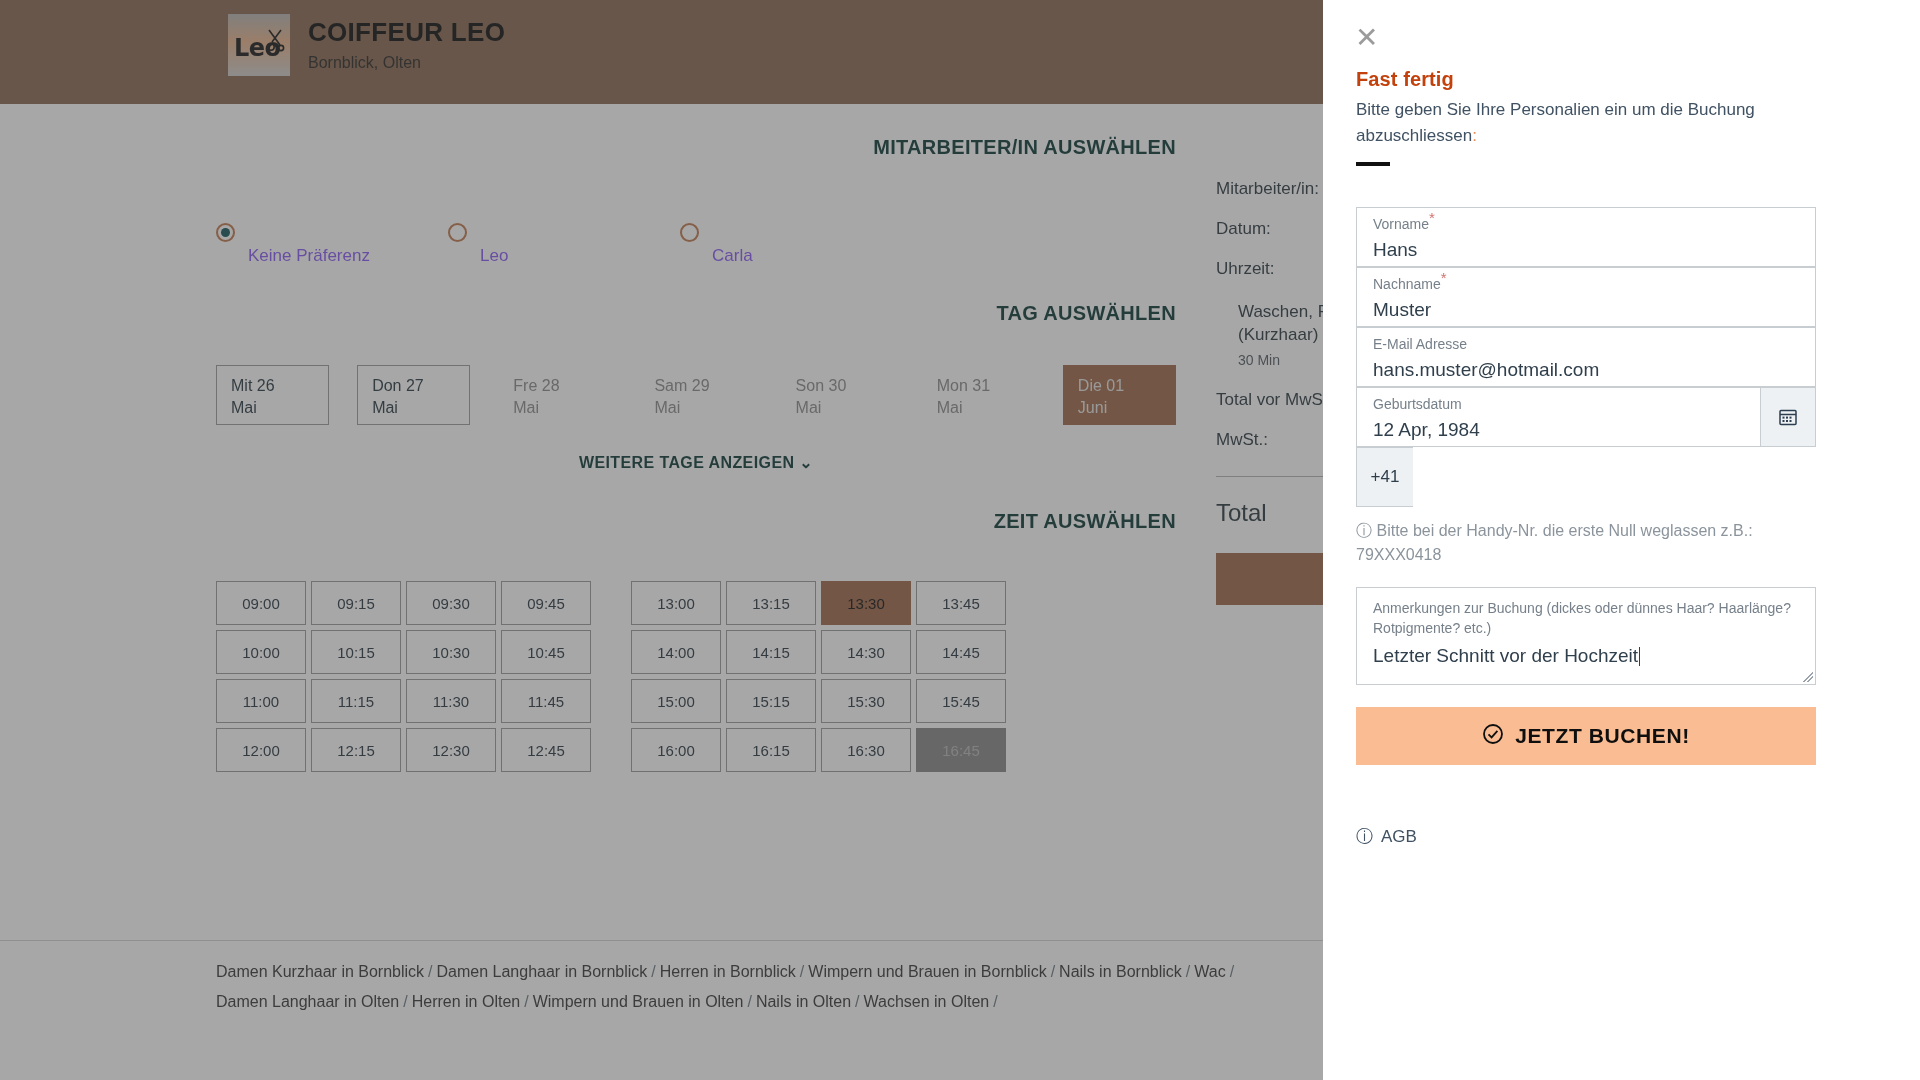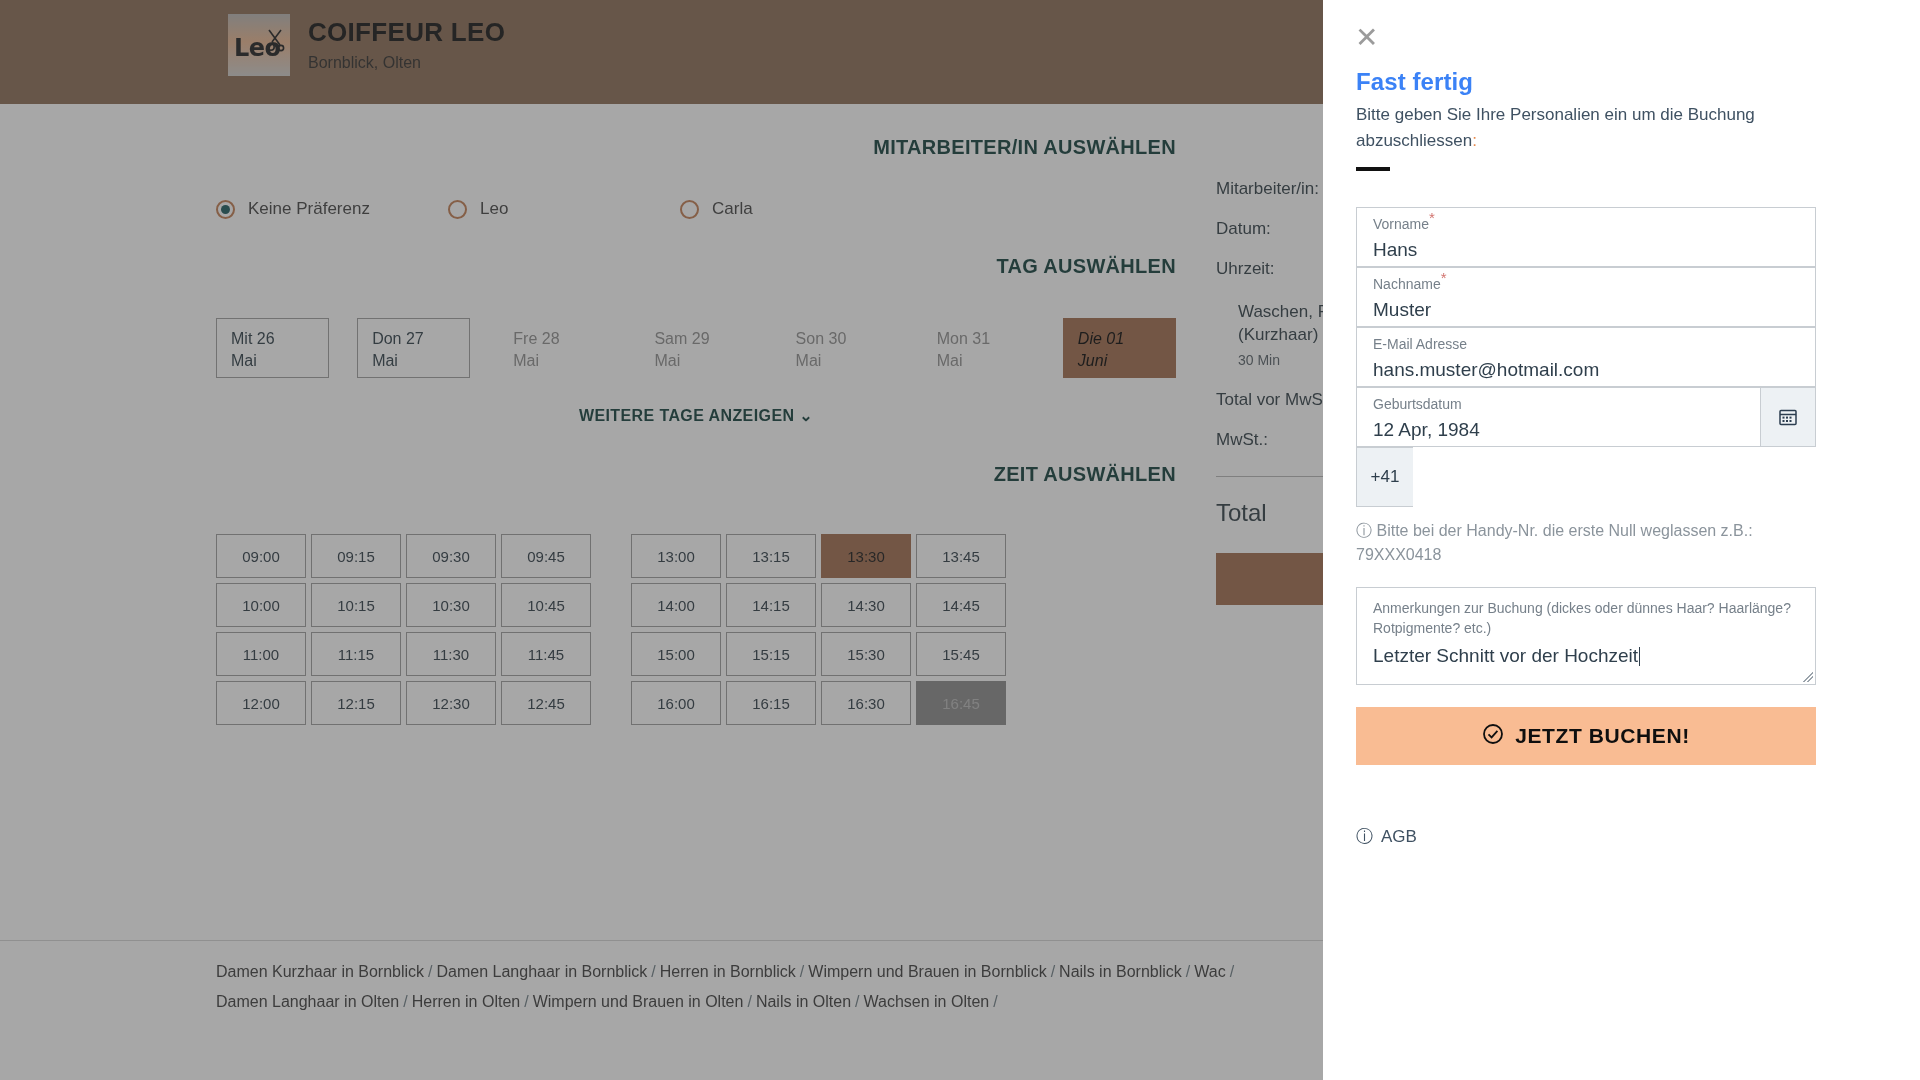--- a/index.html
+++ b/index.html
@@ -119,7 +119,7 @@
     color: #9b9b9b; font-size: 28px; line-height: 26px; font-family: "DejaVu Sans", sans-serif;
   }
   .mhead { position: absolute; left: 33px; top: 68px; width: 470px; }
-  .mtitle { font-size: 24px; font-weight: bold; color: #3b82f6; letter-spacing: 0.1px; }
+  .mtitle { font-size: 20px; font-weight: bold; color: #c2410c; letter-spacing: 0.1px; }
   .msub { font-size: 17px; color: #3f5162; line-height: 1.5; margin-top: 6px; }
   .msub .colon { color: #e78a4e; }
   .mbar { width: 34px; height: 4px; background: #111111; margin-top: 14px; }

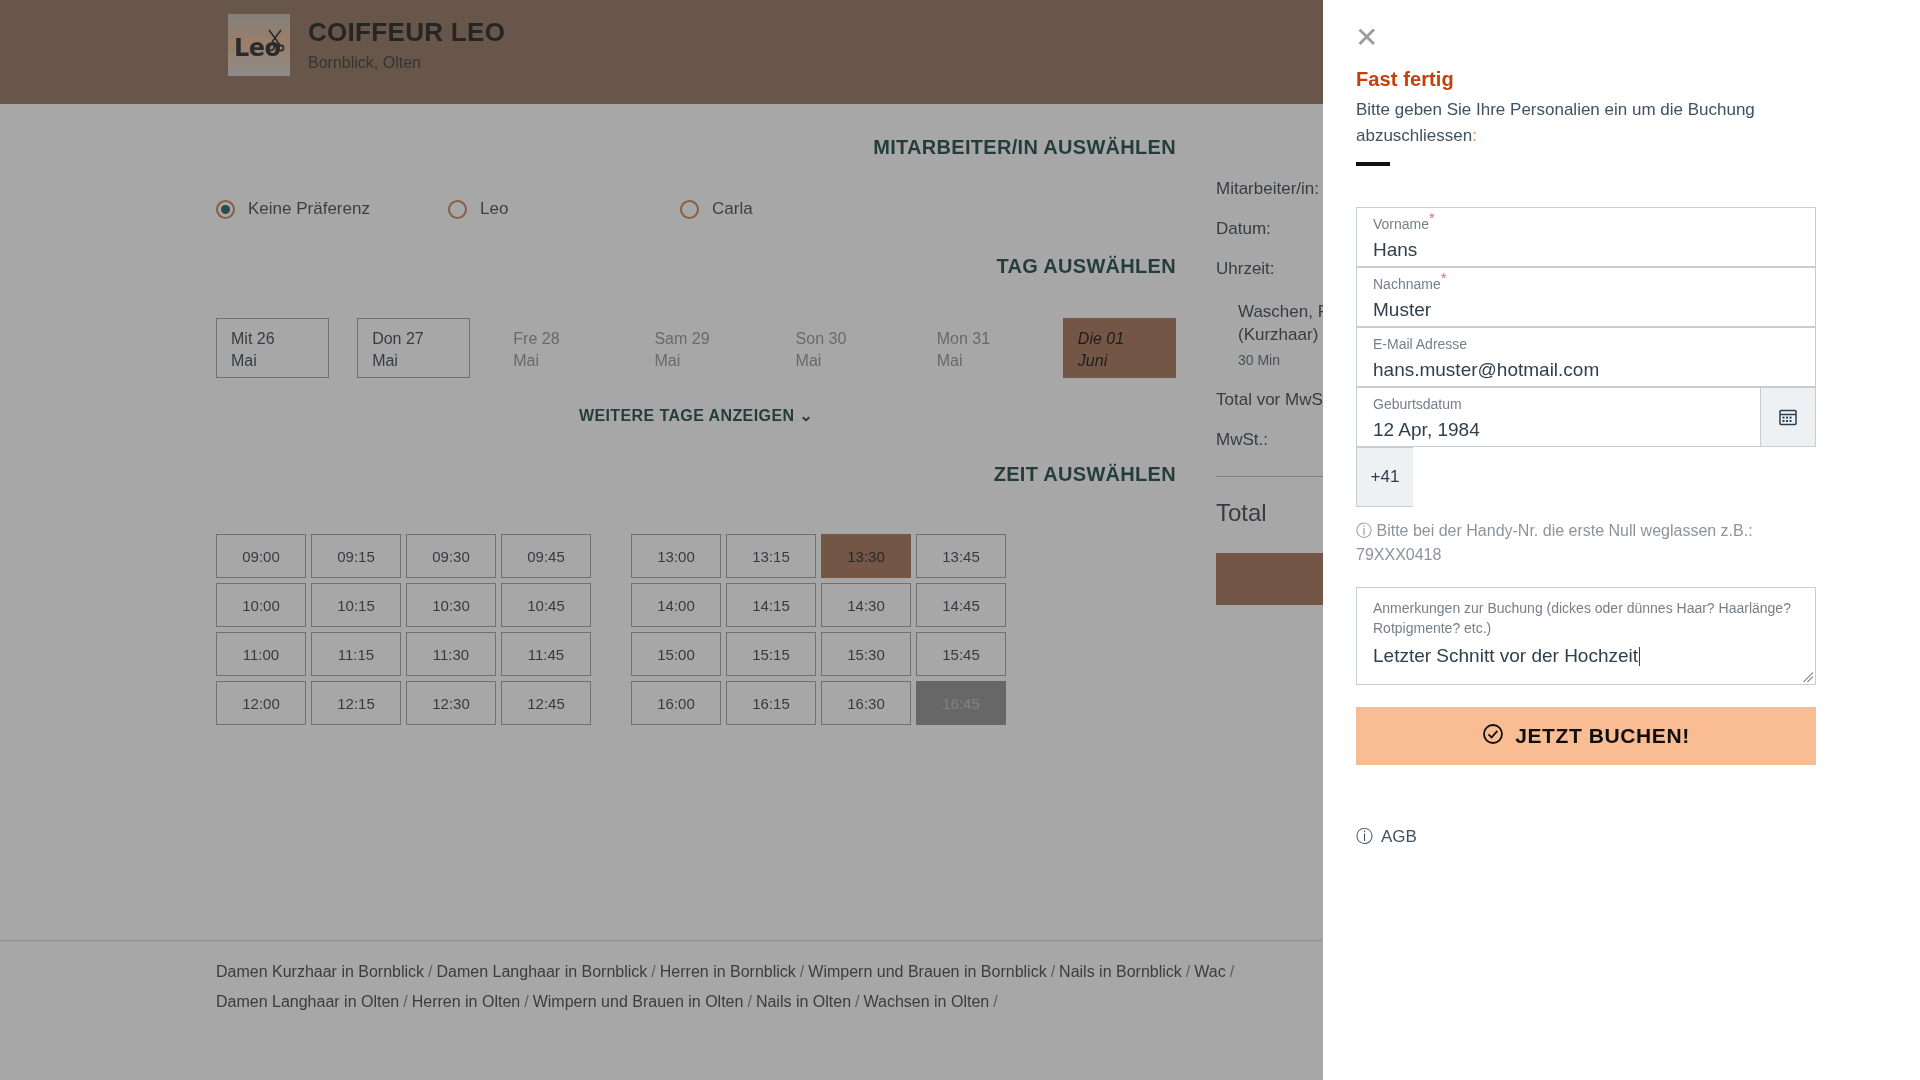--- a/index.html
+++ b/index.html
@@ -59,7 +59,7 @@
     content: ""; position: absolute; left: 3px; top: 3px;
     width: 9px; height: 9px; border-radius: 50%; background: #17575b;
   }
-  .staff-lbl { font-size: 17px; color: #404040; }
+  .staff-lbl { font-size: 17px; color: #8b5cf6; margin-top: 47px; }
 
   
   .days-row { display: flex; gap: 28px; margin-top: 40px; }

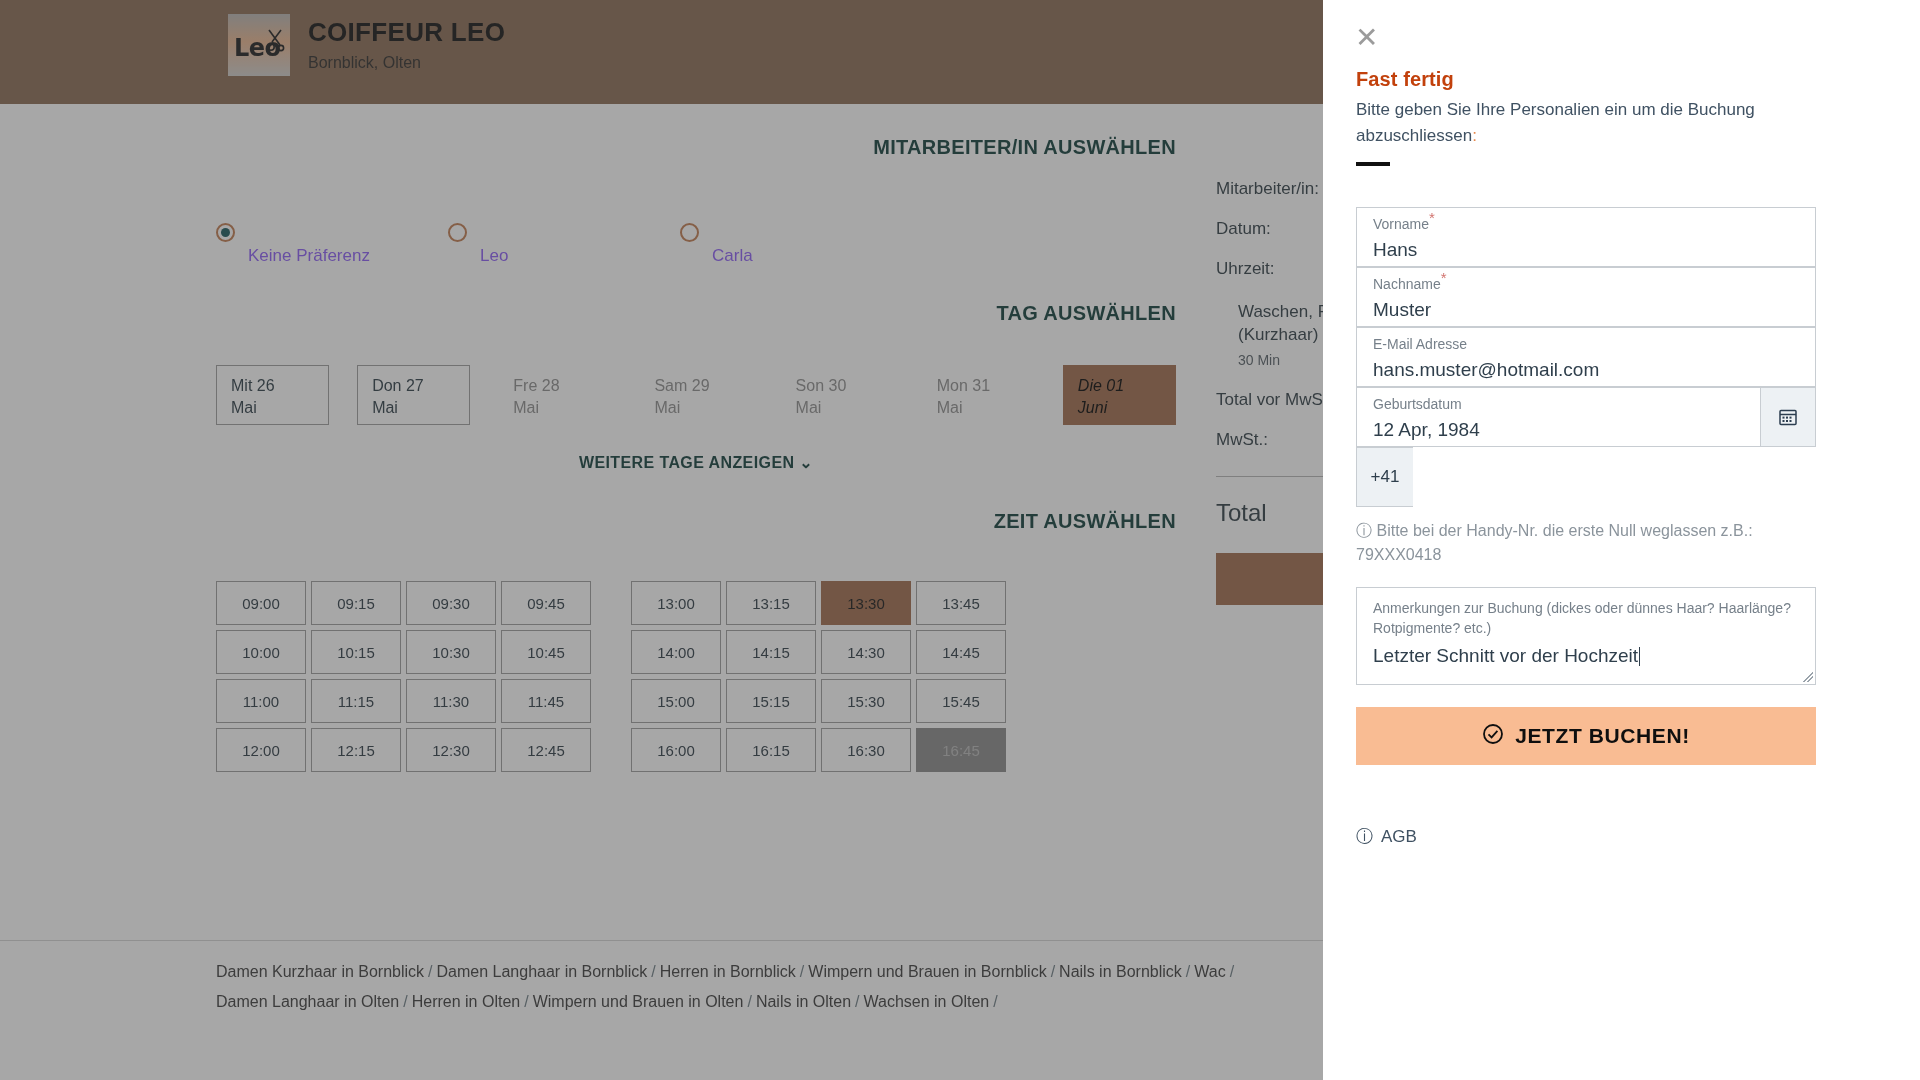--- a/index.html
+++ b/index.html
@@ -68,7 +68,7 @@
     padding: 9px 14px 0 14px; font-size: 16px; color: #2b3b45; line-height: 1.35;
   }
   .day.dim { border-color: transparent; color: #8d8d8d; }
-  .day.sel { background: #a06a4a; border-color: #a06a4a; color: #000000; font-style: italic; }
+  .day.sel { background: #a06a4a; border-color: #a06a4a; color: #e5e5e5; }
   .more-days {
     text-align: center; margin-top: 28px; font-size: 16px; font-weight: bold;
     color: #0d3b38; letter-spacing: 0.4px;

